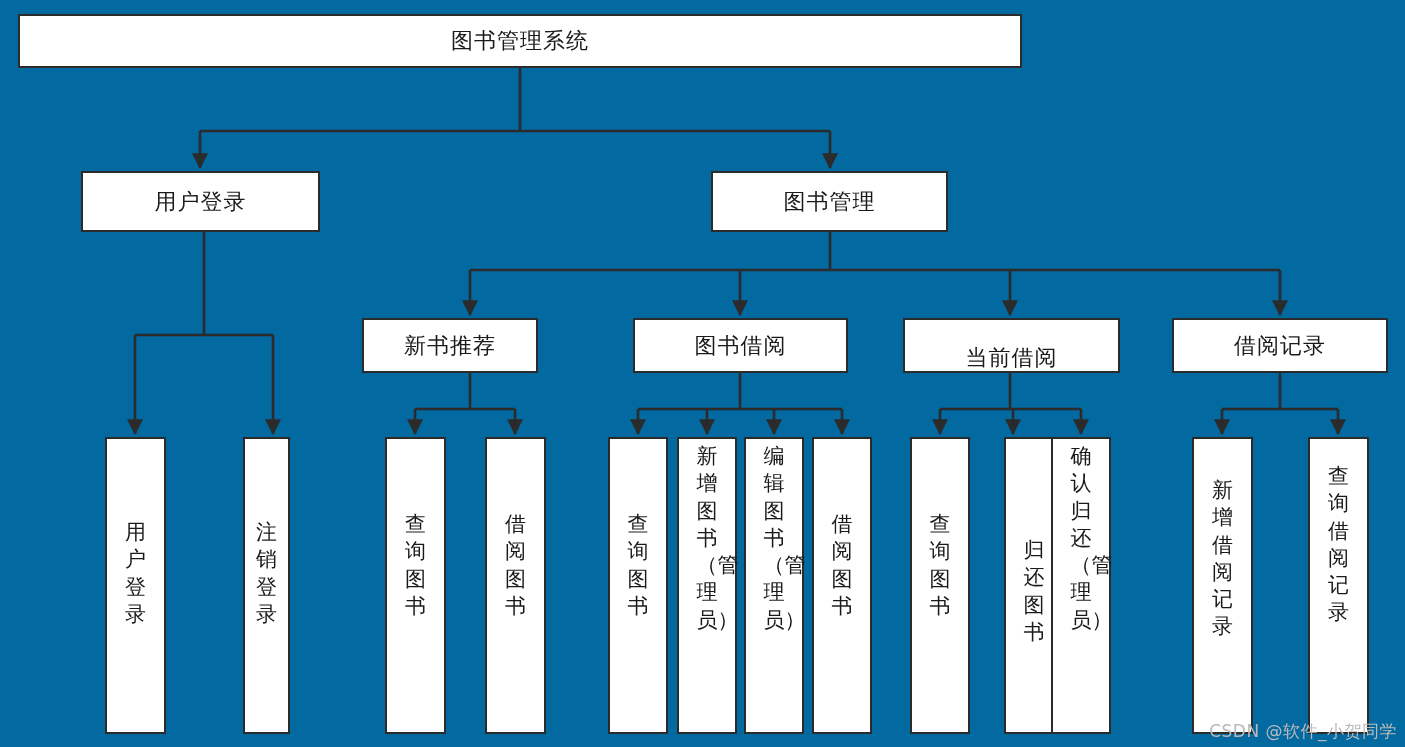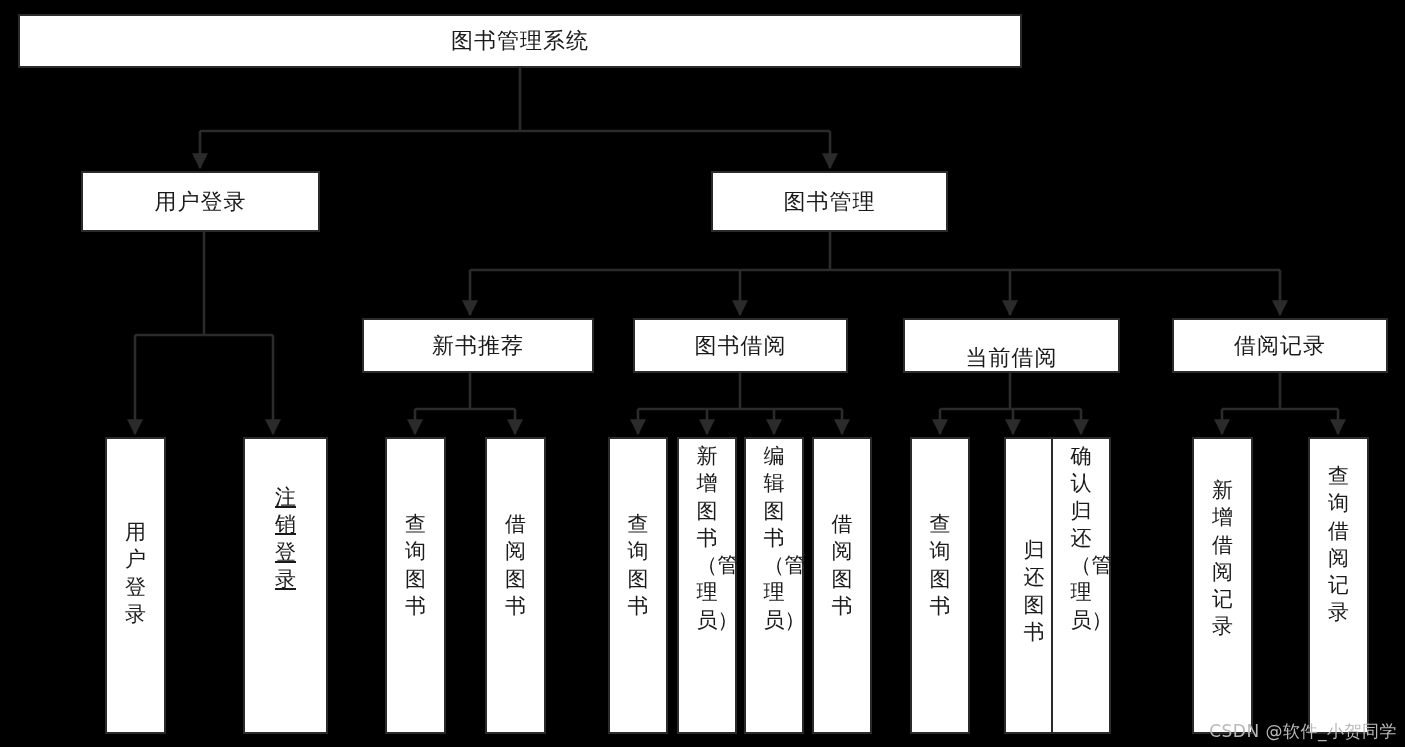--- a/index.html
+++ b/index.html
@@ -15,7 +15,7 @@
     position: relative;
     width: 1405px;
     height: 747px;
-    background: #000000;
+    background: #0369a1;
     overflow: hidden;
   }
   #edges {

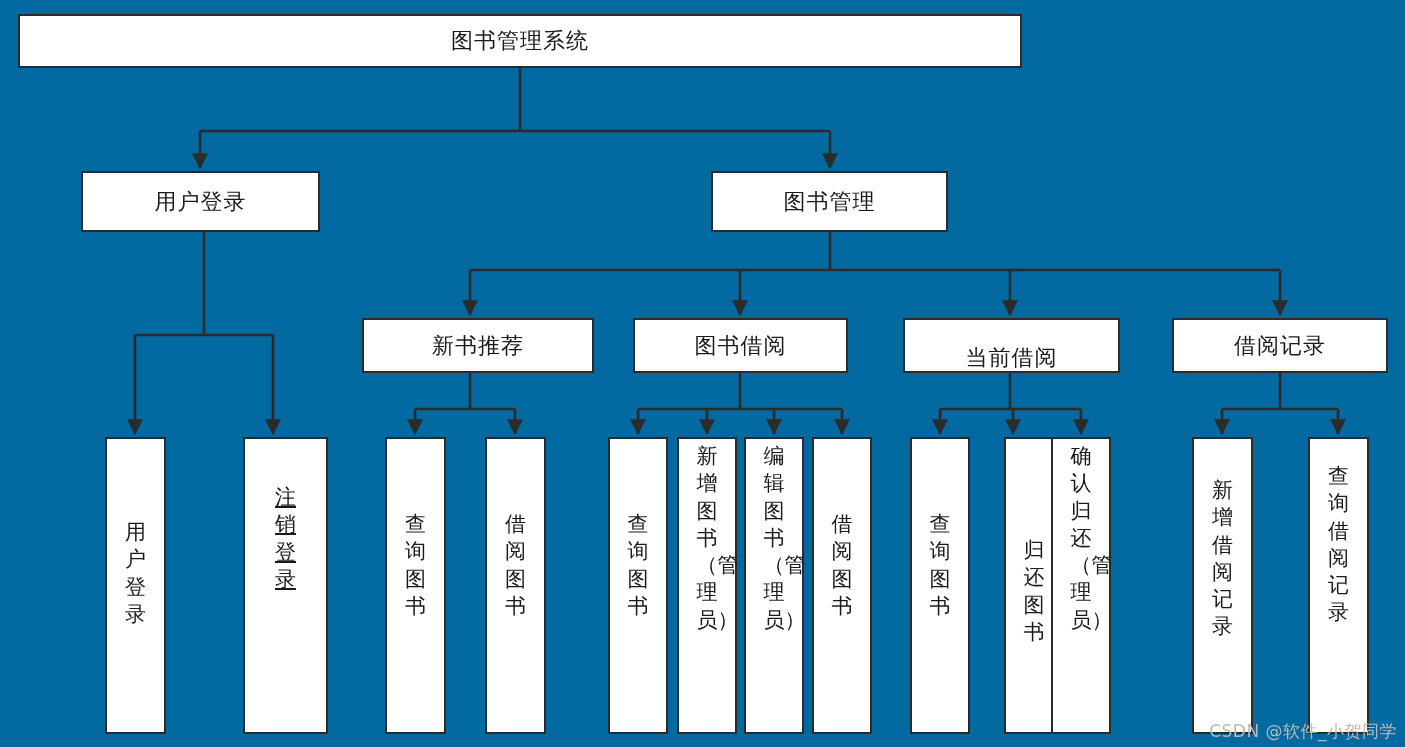--- a/index.html
+++ b/index.html
@@ -141,7 +141,7 @@
     <span class="label">图书管理</span>
   </div>
 
-  <div class="node h" style="left:362px; top:318px; width:232px; height:55px;">
+  <div class="node h" style="left:362px; top:318px; width:176px; height:55px;">
     <span class="label">新书推荐</span>
   </div>
   <div class="node h" style="left:633px; top:318px; width:215px; height:55px;">

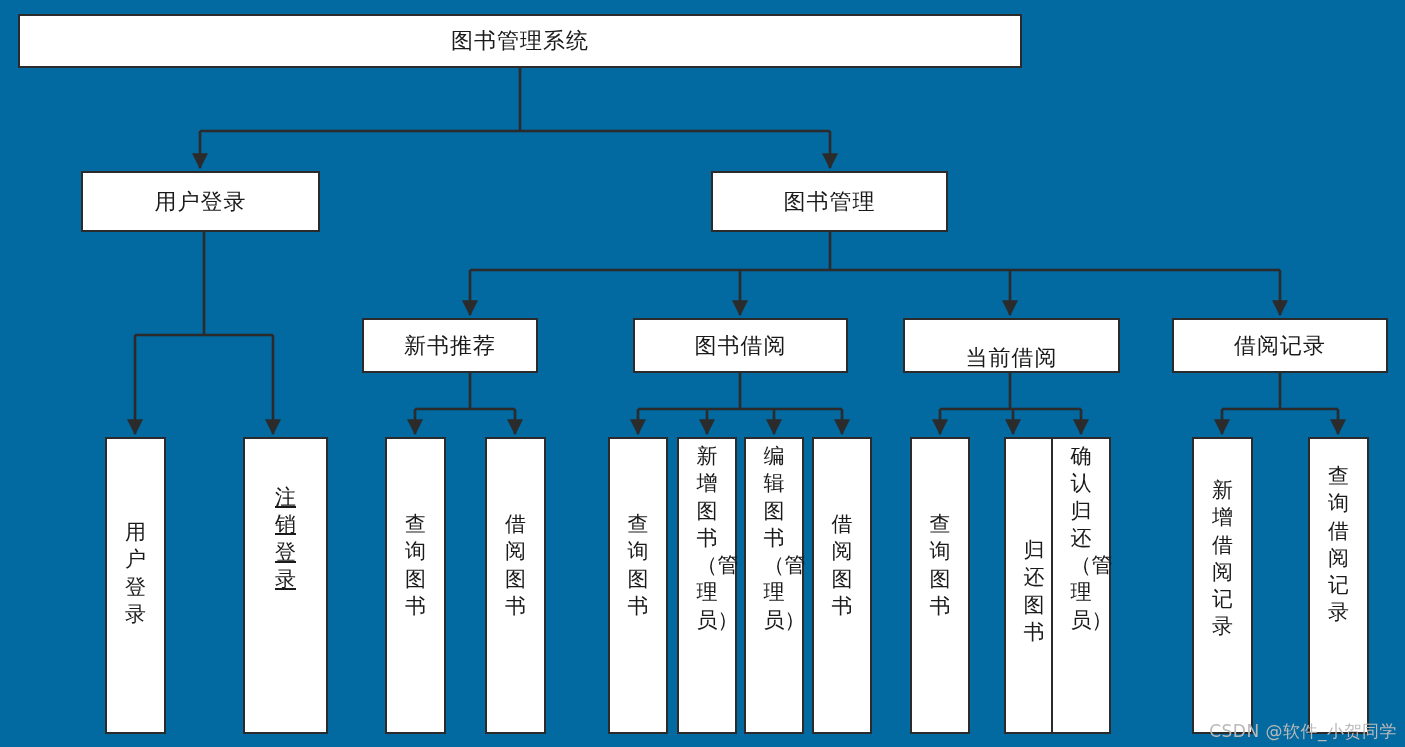--- a/index.html
+++ b/index.html
@@ -157,7 +157,7 @@
   <div class="node v" style="left:105px; top:437px; width:61px; height:297px; padding-top:80px;">
     <span class="label">用户登录</span>
   </div>
-  <div class="node v" style="left:243px; top:437px; width:85px; height:297px; padding-top:45px;text-decoration:underline;">
+  <div class="node v" style="left:243px; top:437px; width:47px; height:297px; padding-top:80px;">
     <span class="label">注销登录</span>
   </div>
 

